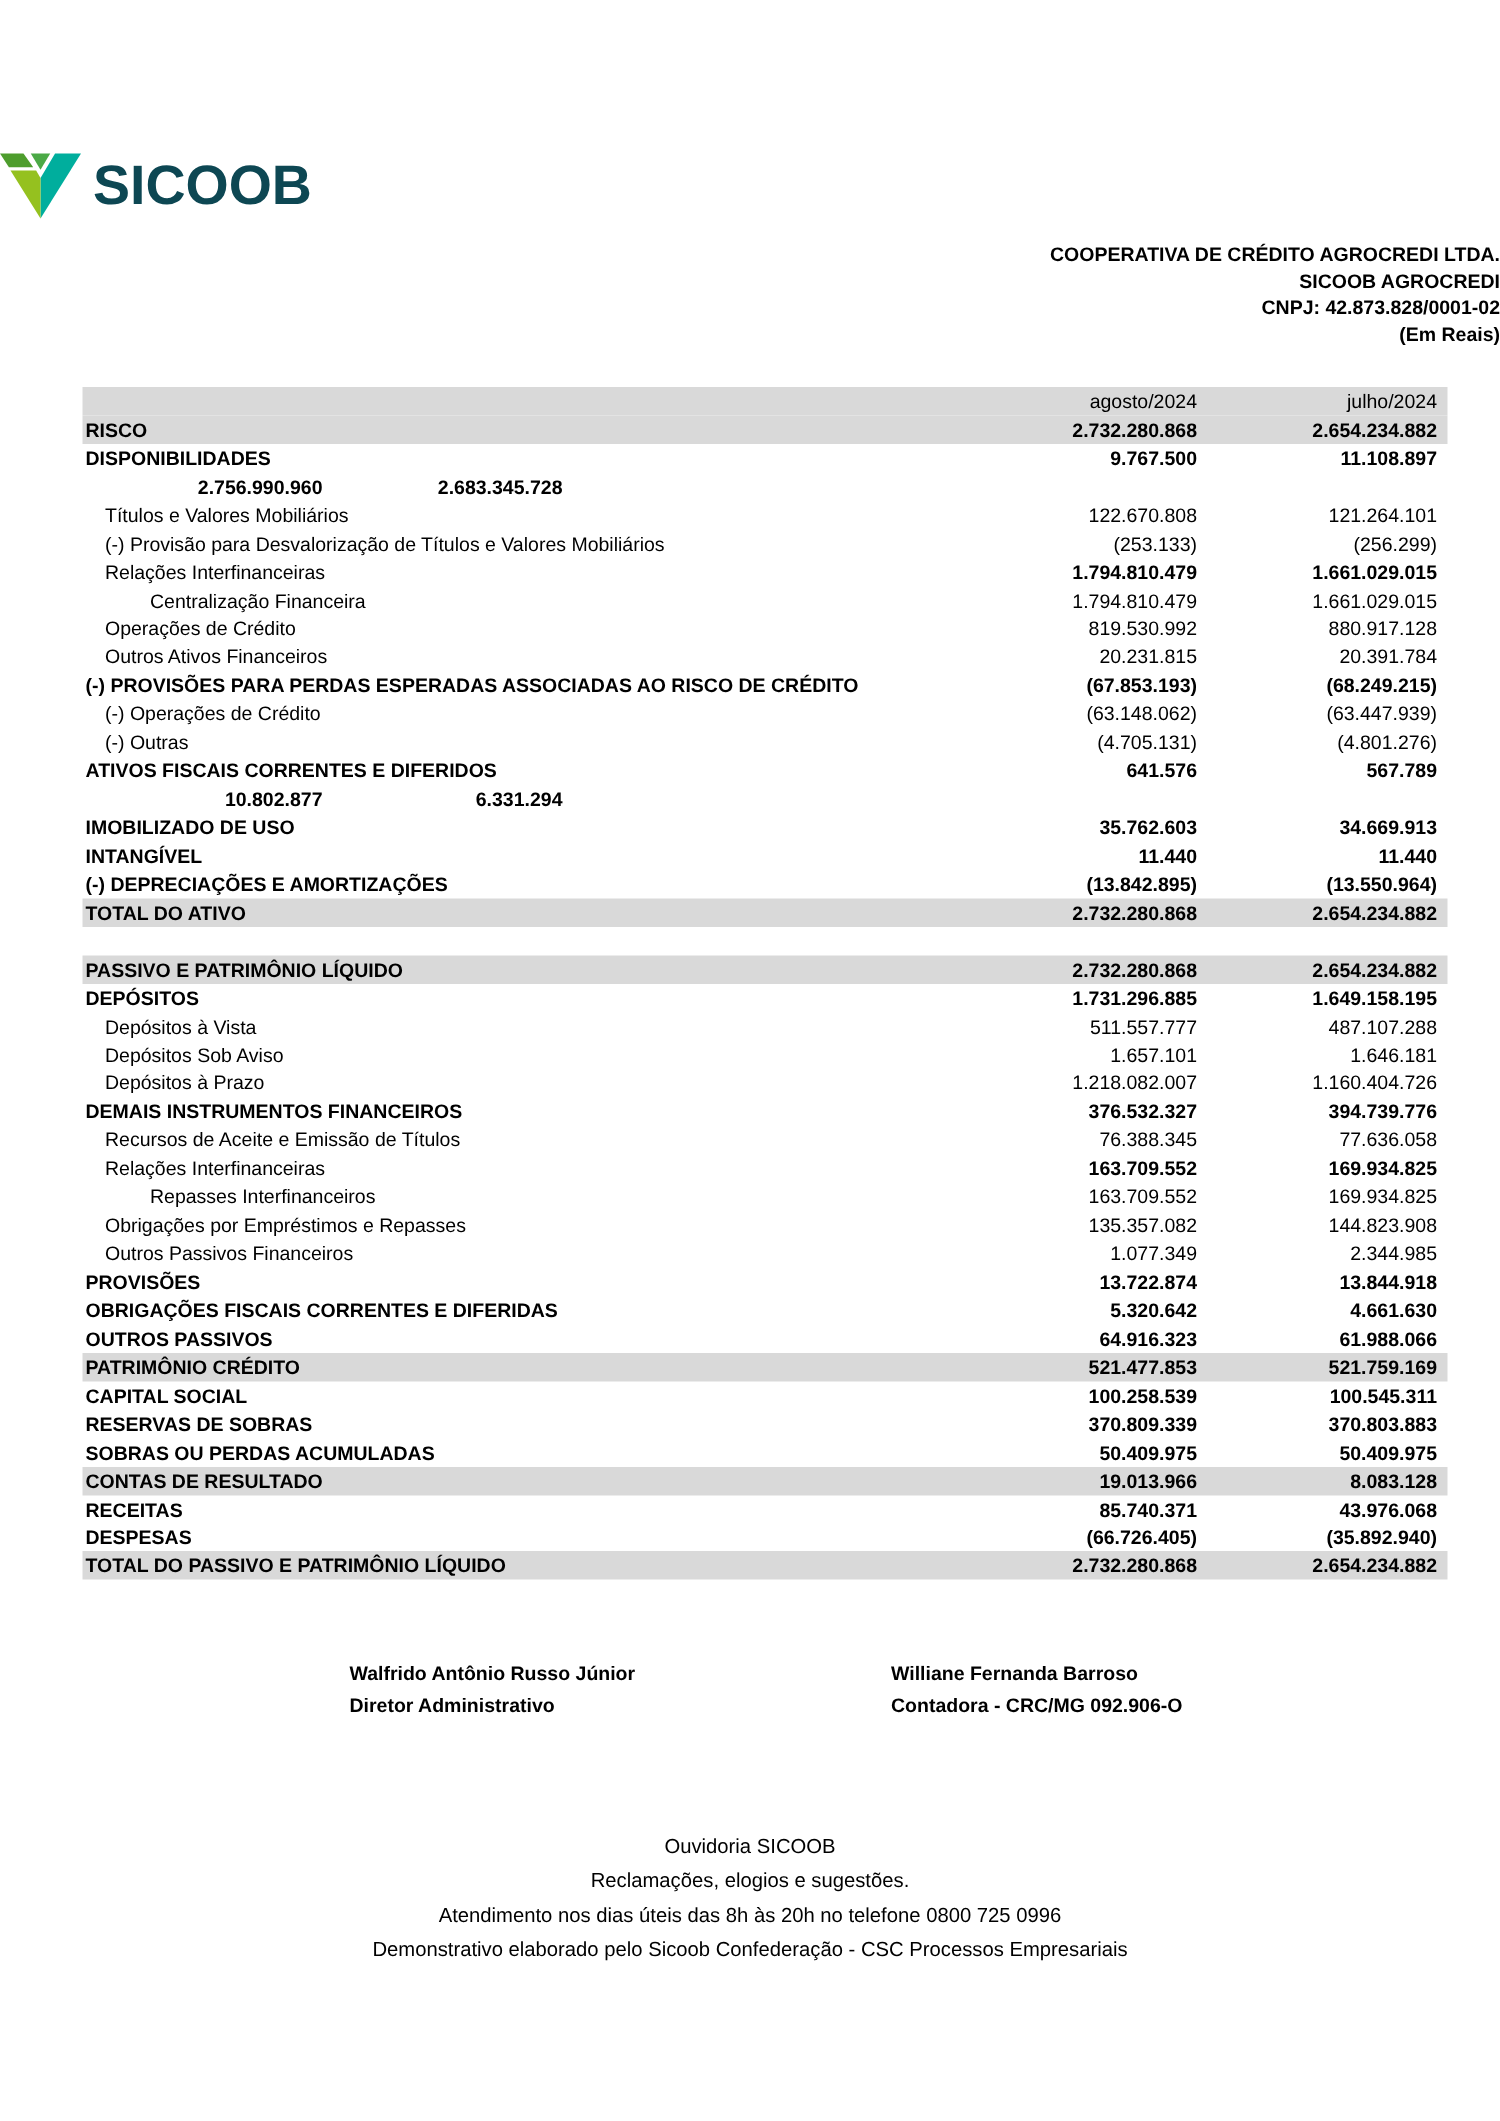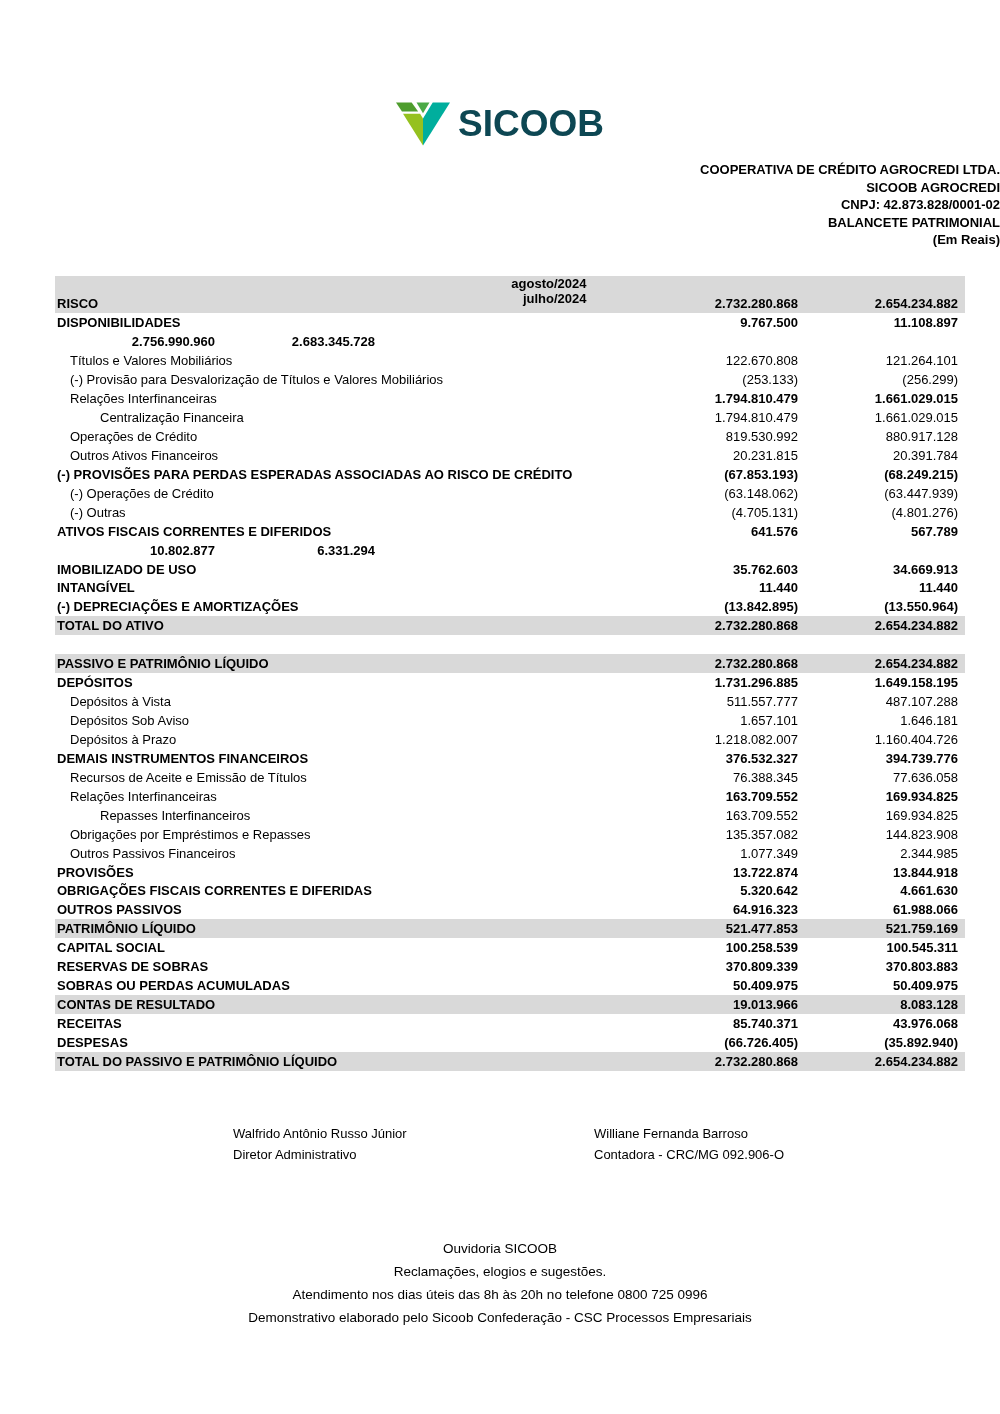--- a/index.html
+++ b/index.html
@@ -20,7 +20,7 @@
   
   .logo-row{
     margin-top:100px;
-    display:flex;justify-content:center;align-items:center;gap:8px;
+    display:flex;align-items:center;gap:8px;
     height:48px;
   }
   .logo-mark{width:54px;height:44px;display:block;}

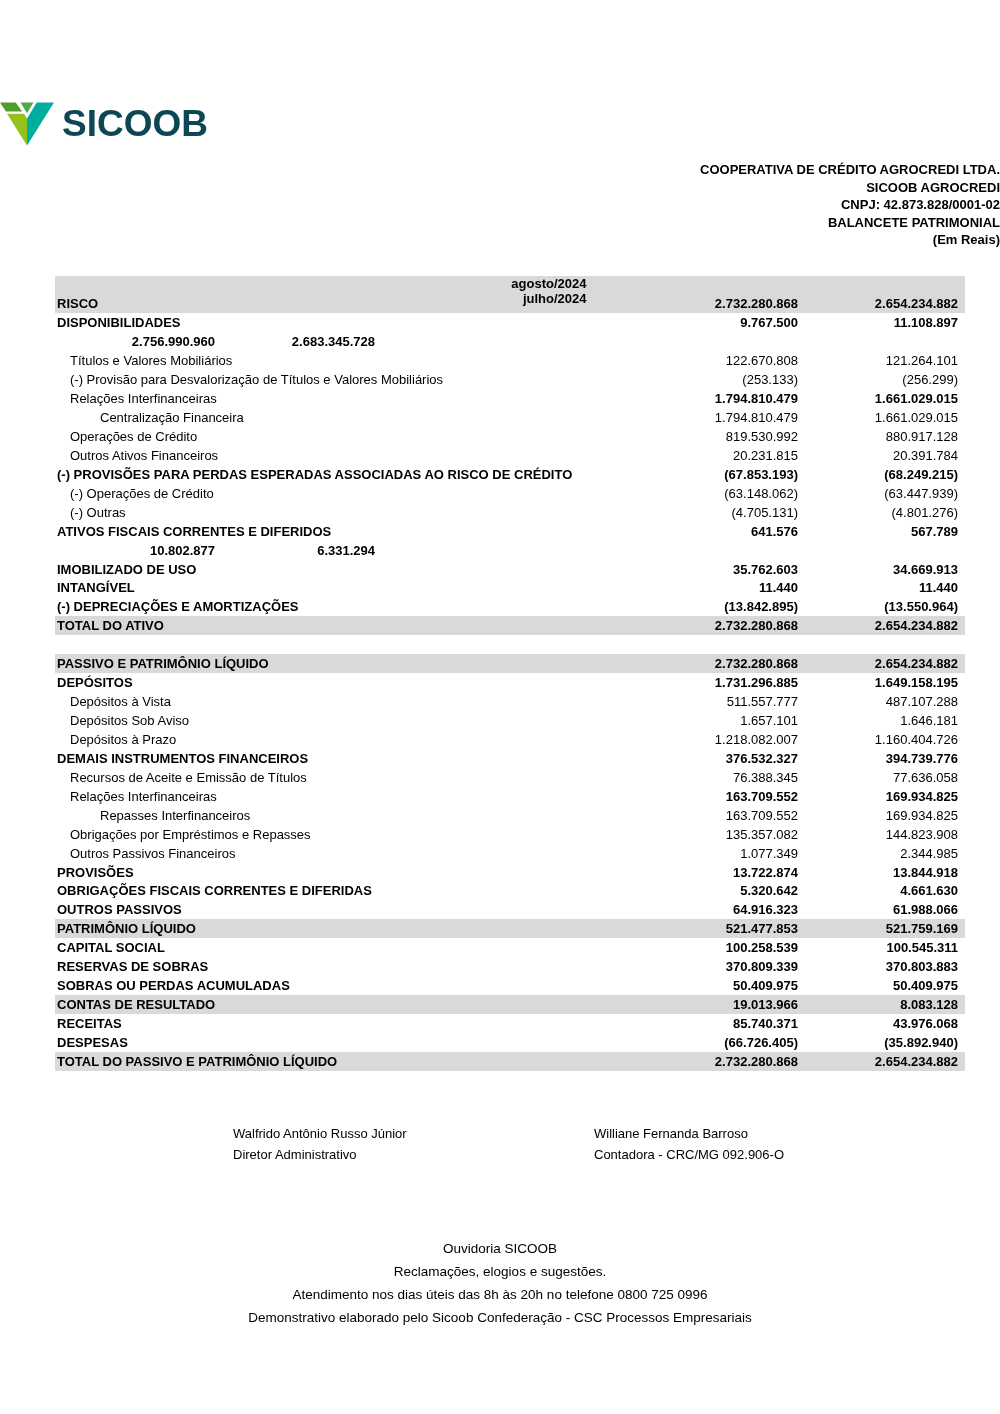--- a/index.html
+++ b/index.html
@@ -72,7 +72,6 @@
   <div>COOPERATIVA DE CRÉDITO AGROCREDI LTDA.</div>
   <div>SICOOB AGROCREDI</div>
   <div>CNPJ: 42.873.828/0001-02</div>
-  <div>BALANCETE PATRIMONIAL</div>
   <div>(Em Reais)</div>
 </div>
 

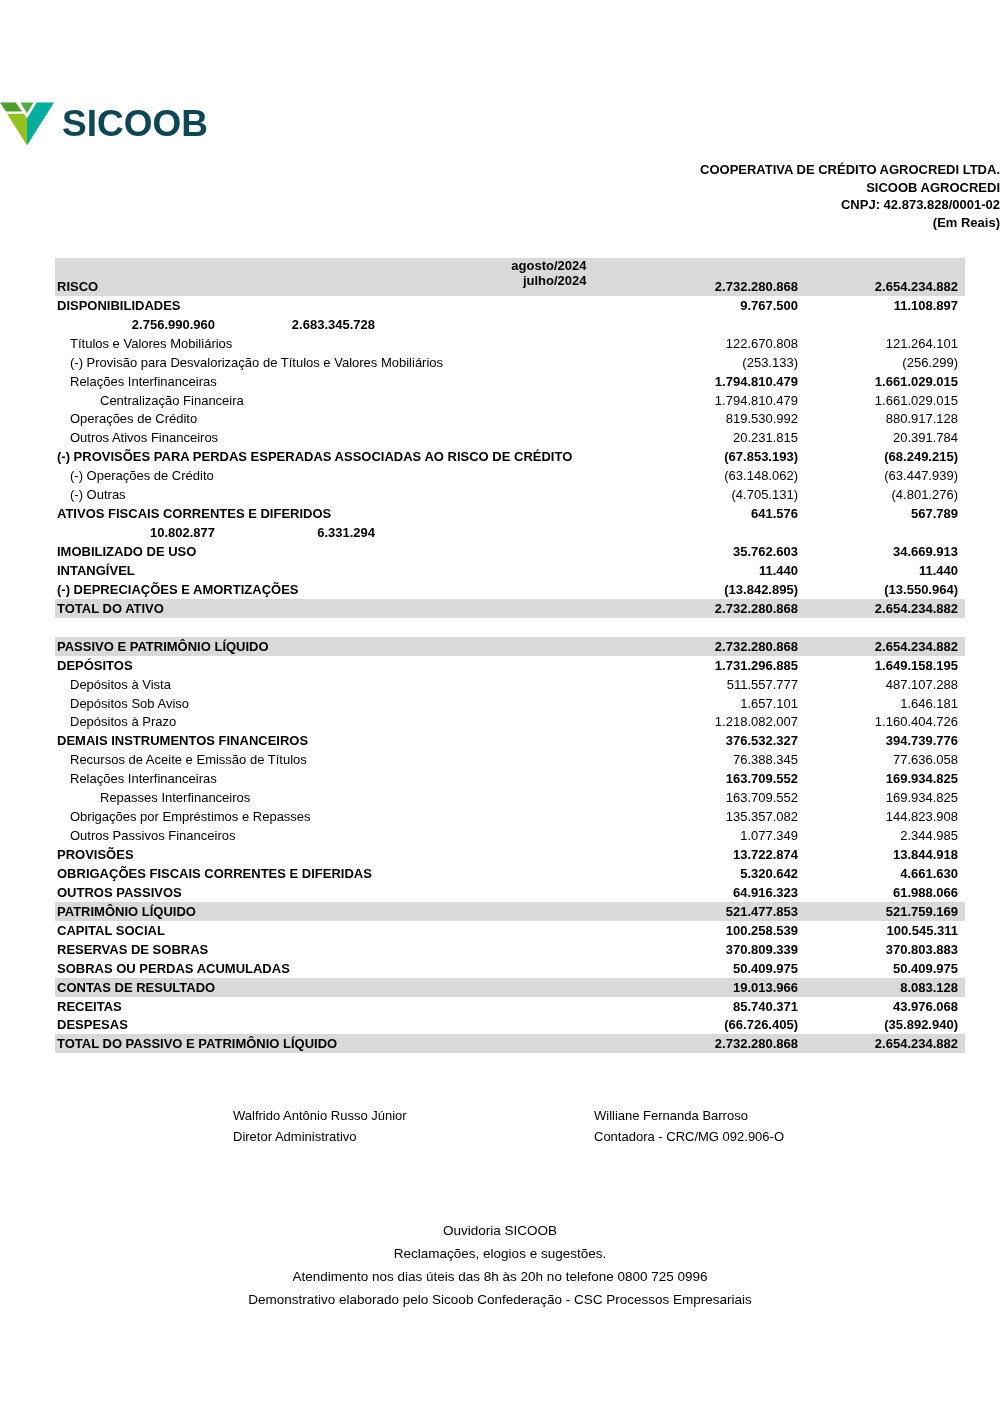--- a/index.html
+++ b/index.html
@@ -40,7 +40,7 @@
   }
   .trow .lbl{flex:1;white-space:nowrap;padding-left:2px;}
   .trow .v{width:160px;text-align:right;white-space:nowrap;}
-  .trow.head{background:var(--shade);font-weight:700;flex-direction:column;}
+  .trow.head{background:var(--shade);font-weight:400;}
   .trow.shade{background:var(--shade);font-weight:700;}
   .trow.bold{font-weight:700;}
   .trow.boldval .v{font-weight:700;}

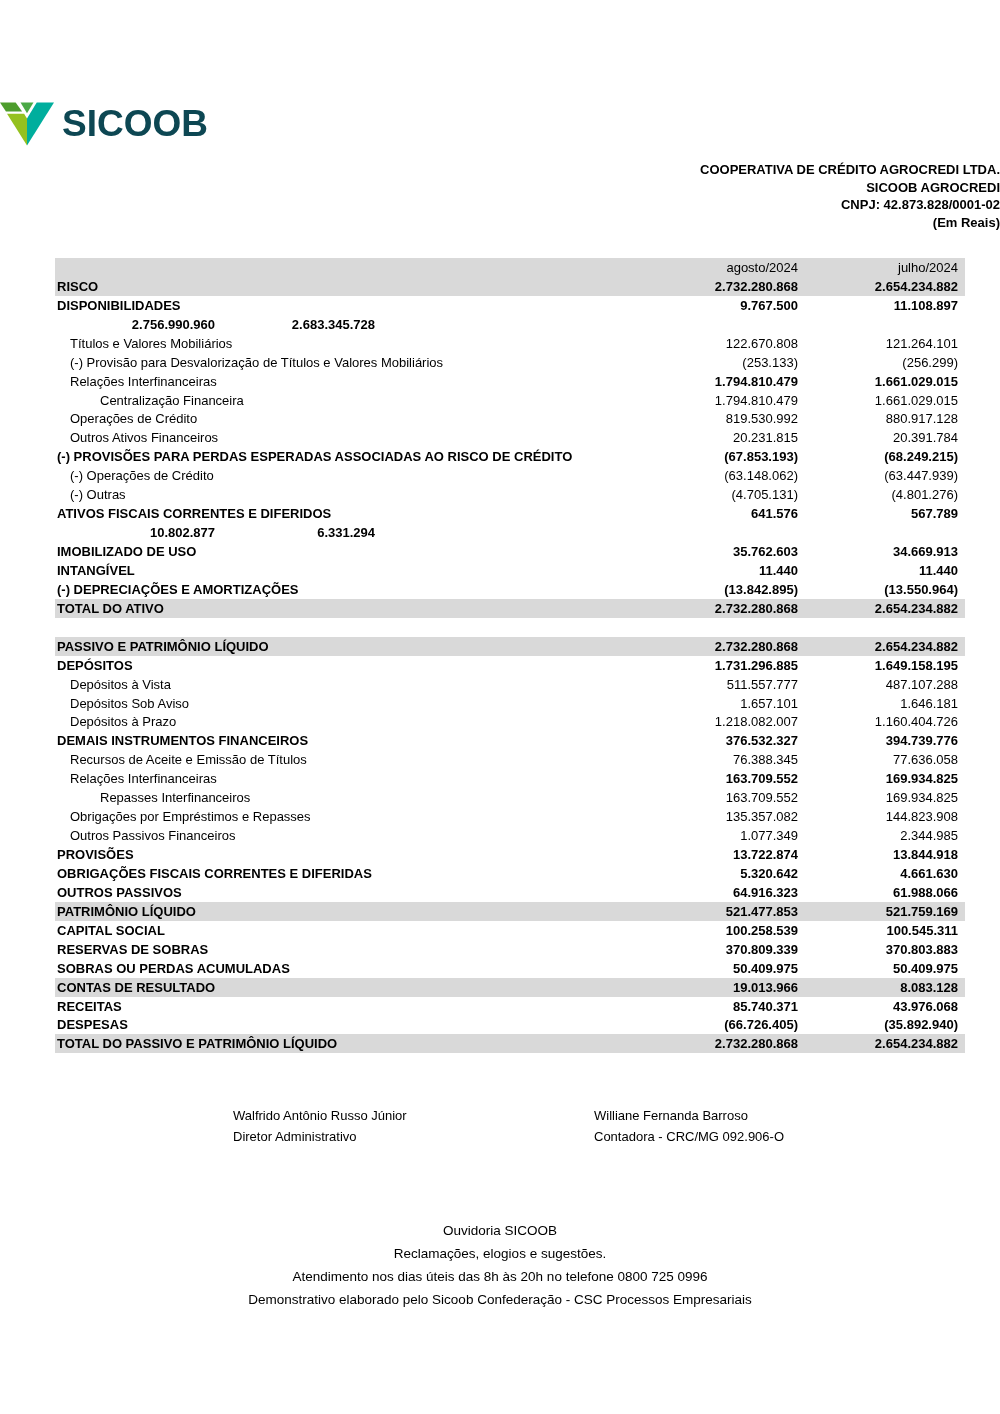--- a/index.html
+++ b/index.html
@@ -246,7 +246,7 @@
     <span class="v">61.988.066</span>
   </div>
       <div class="trow shade">
-    <span class="lbl">PATRIMÔNIO LÍQUIDO</span>
+    <span class="lbl">PATRIMÔNIO CRÉDITO</span>
     <span class="v">521.477.853</span>
     <span class="v">521.759.169</span>
   </div>

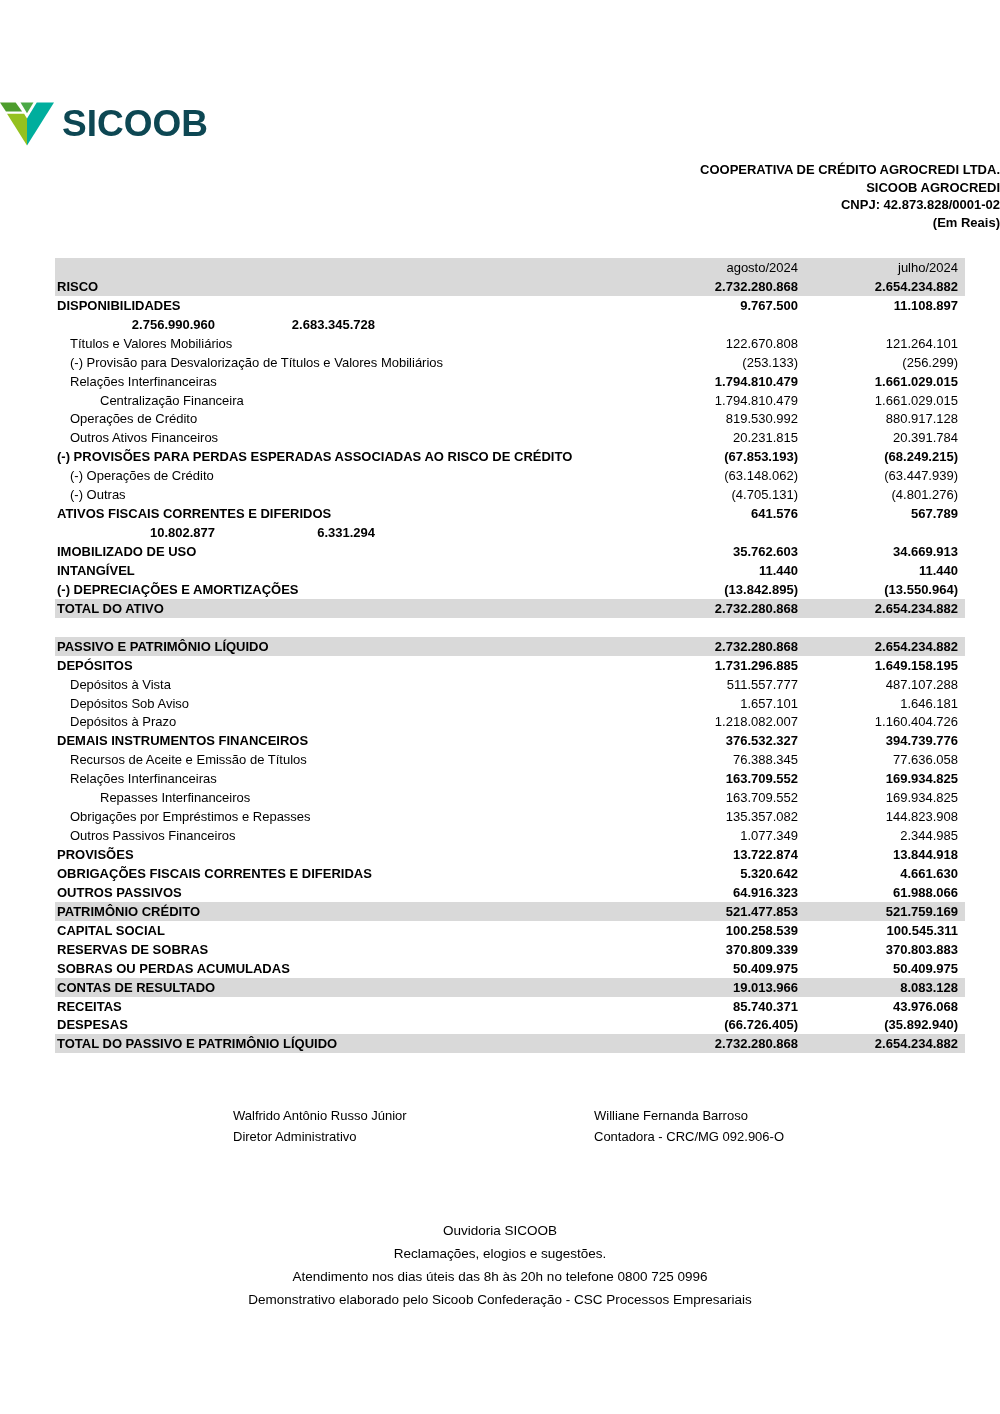--- a/index.html
+++ b/index.html
@@ -48,7 +48,7 @@
   .trow.ind2 .lbl{padding-left:45px;}
   .trow.spacer{background:none;}
   
-  .sig-block{position:relative;height:64px;margin-top:52px;font-size:13px;font-weight:400;line-height:21px;}
+  .sig-block{position:relative;height:64px;margin-top:52px;font-size:13px;font-weight:700;line-height:21px;}
   .sig{position:absolute;top:0;}
   .sig.left{left:233px;}
   .sig.right{left:594px;}

